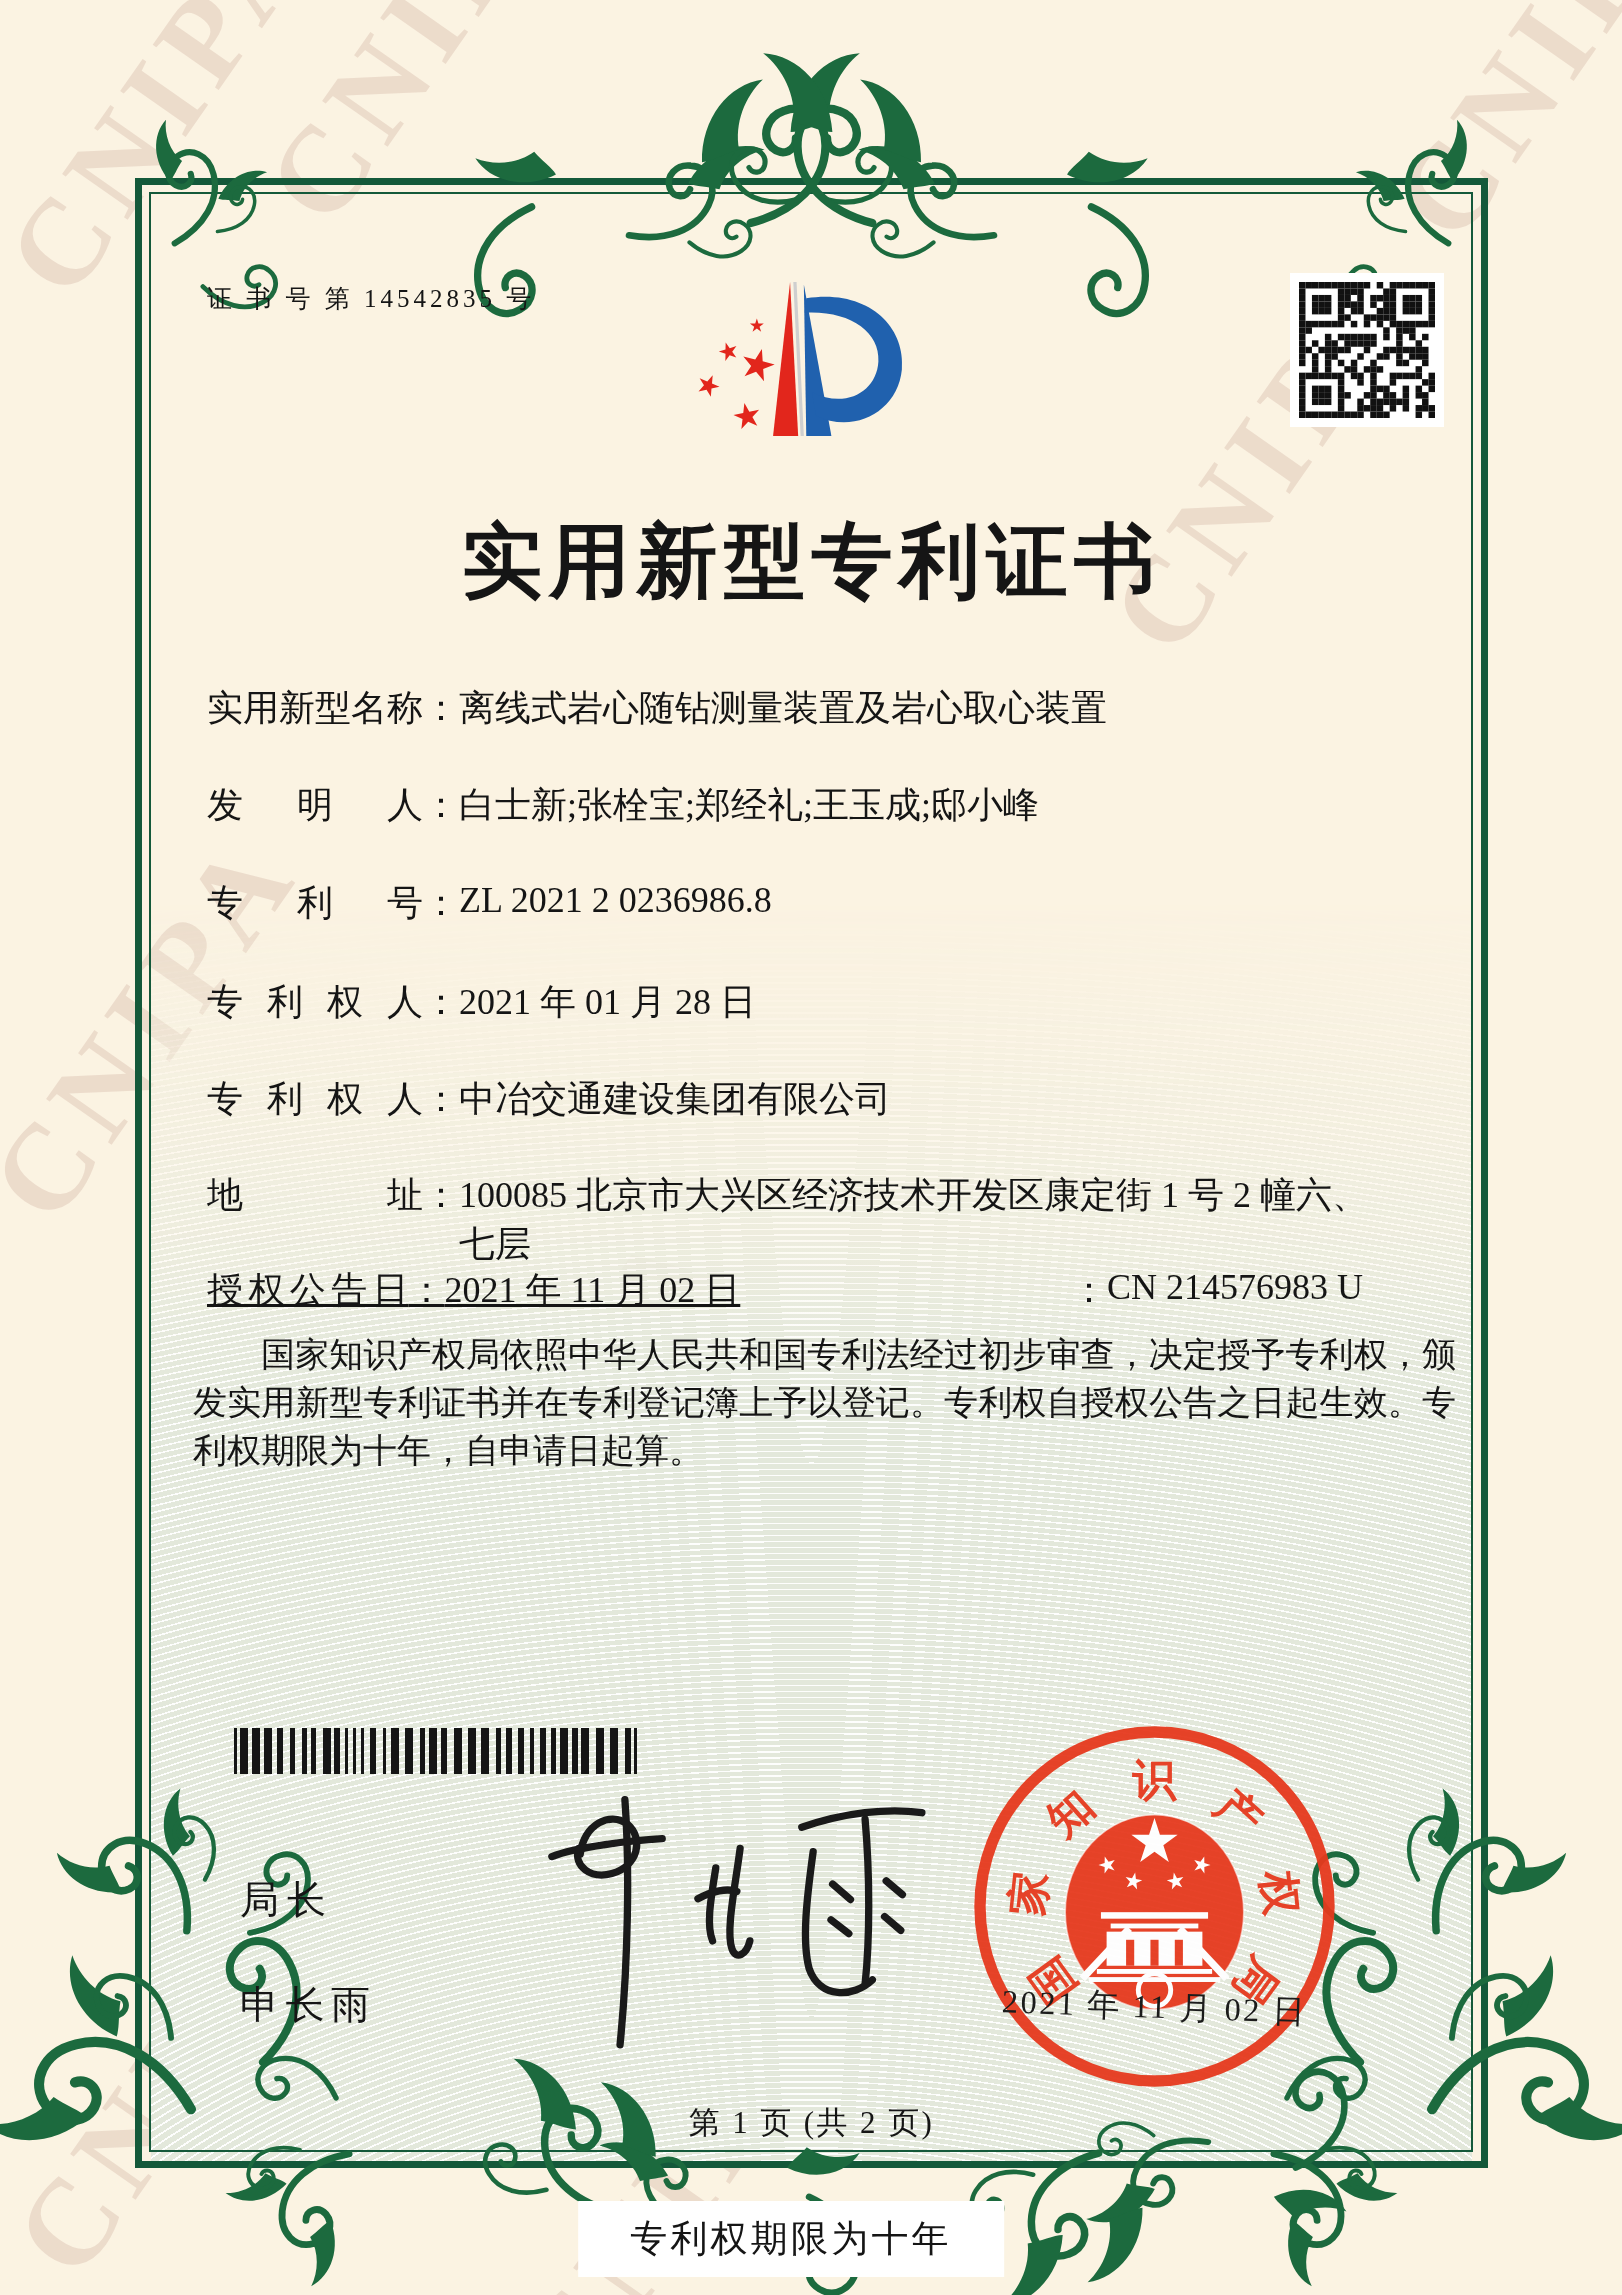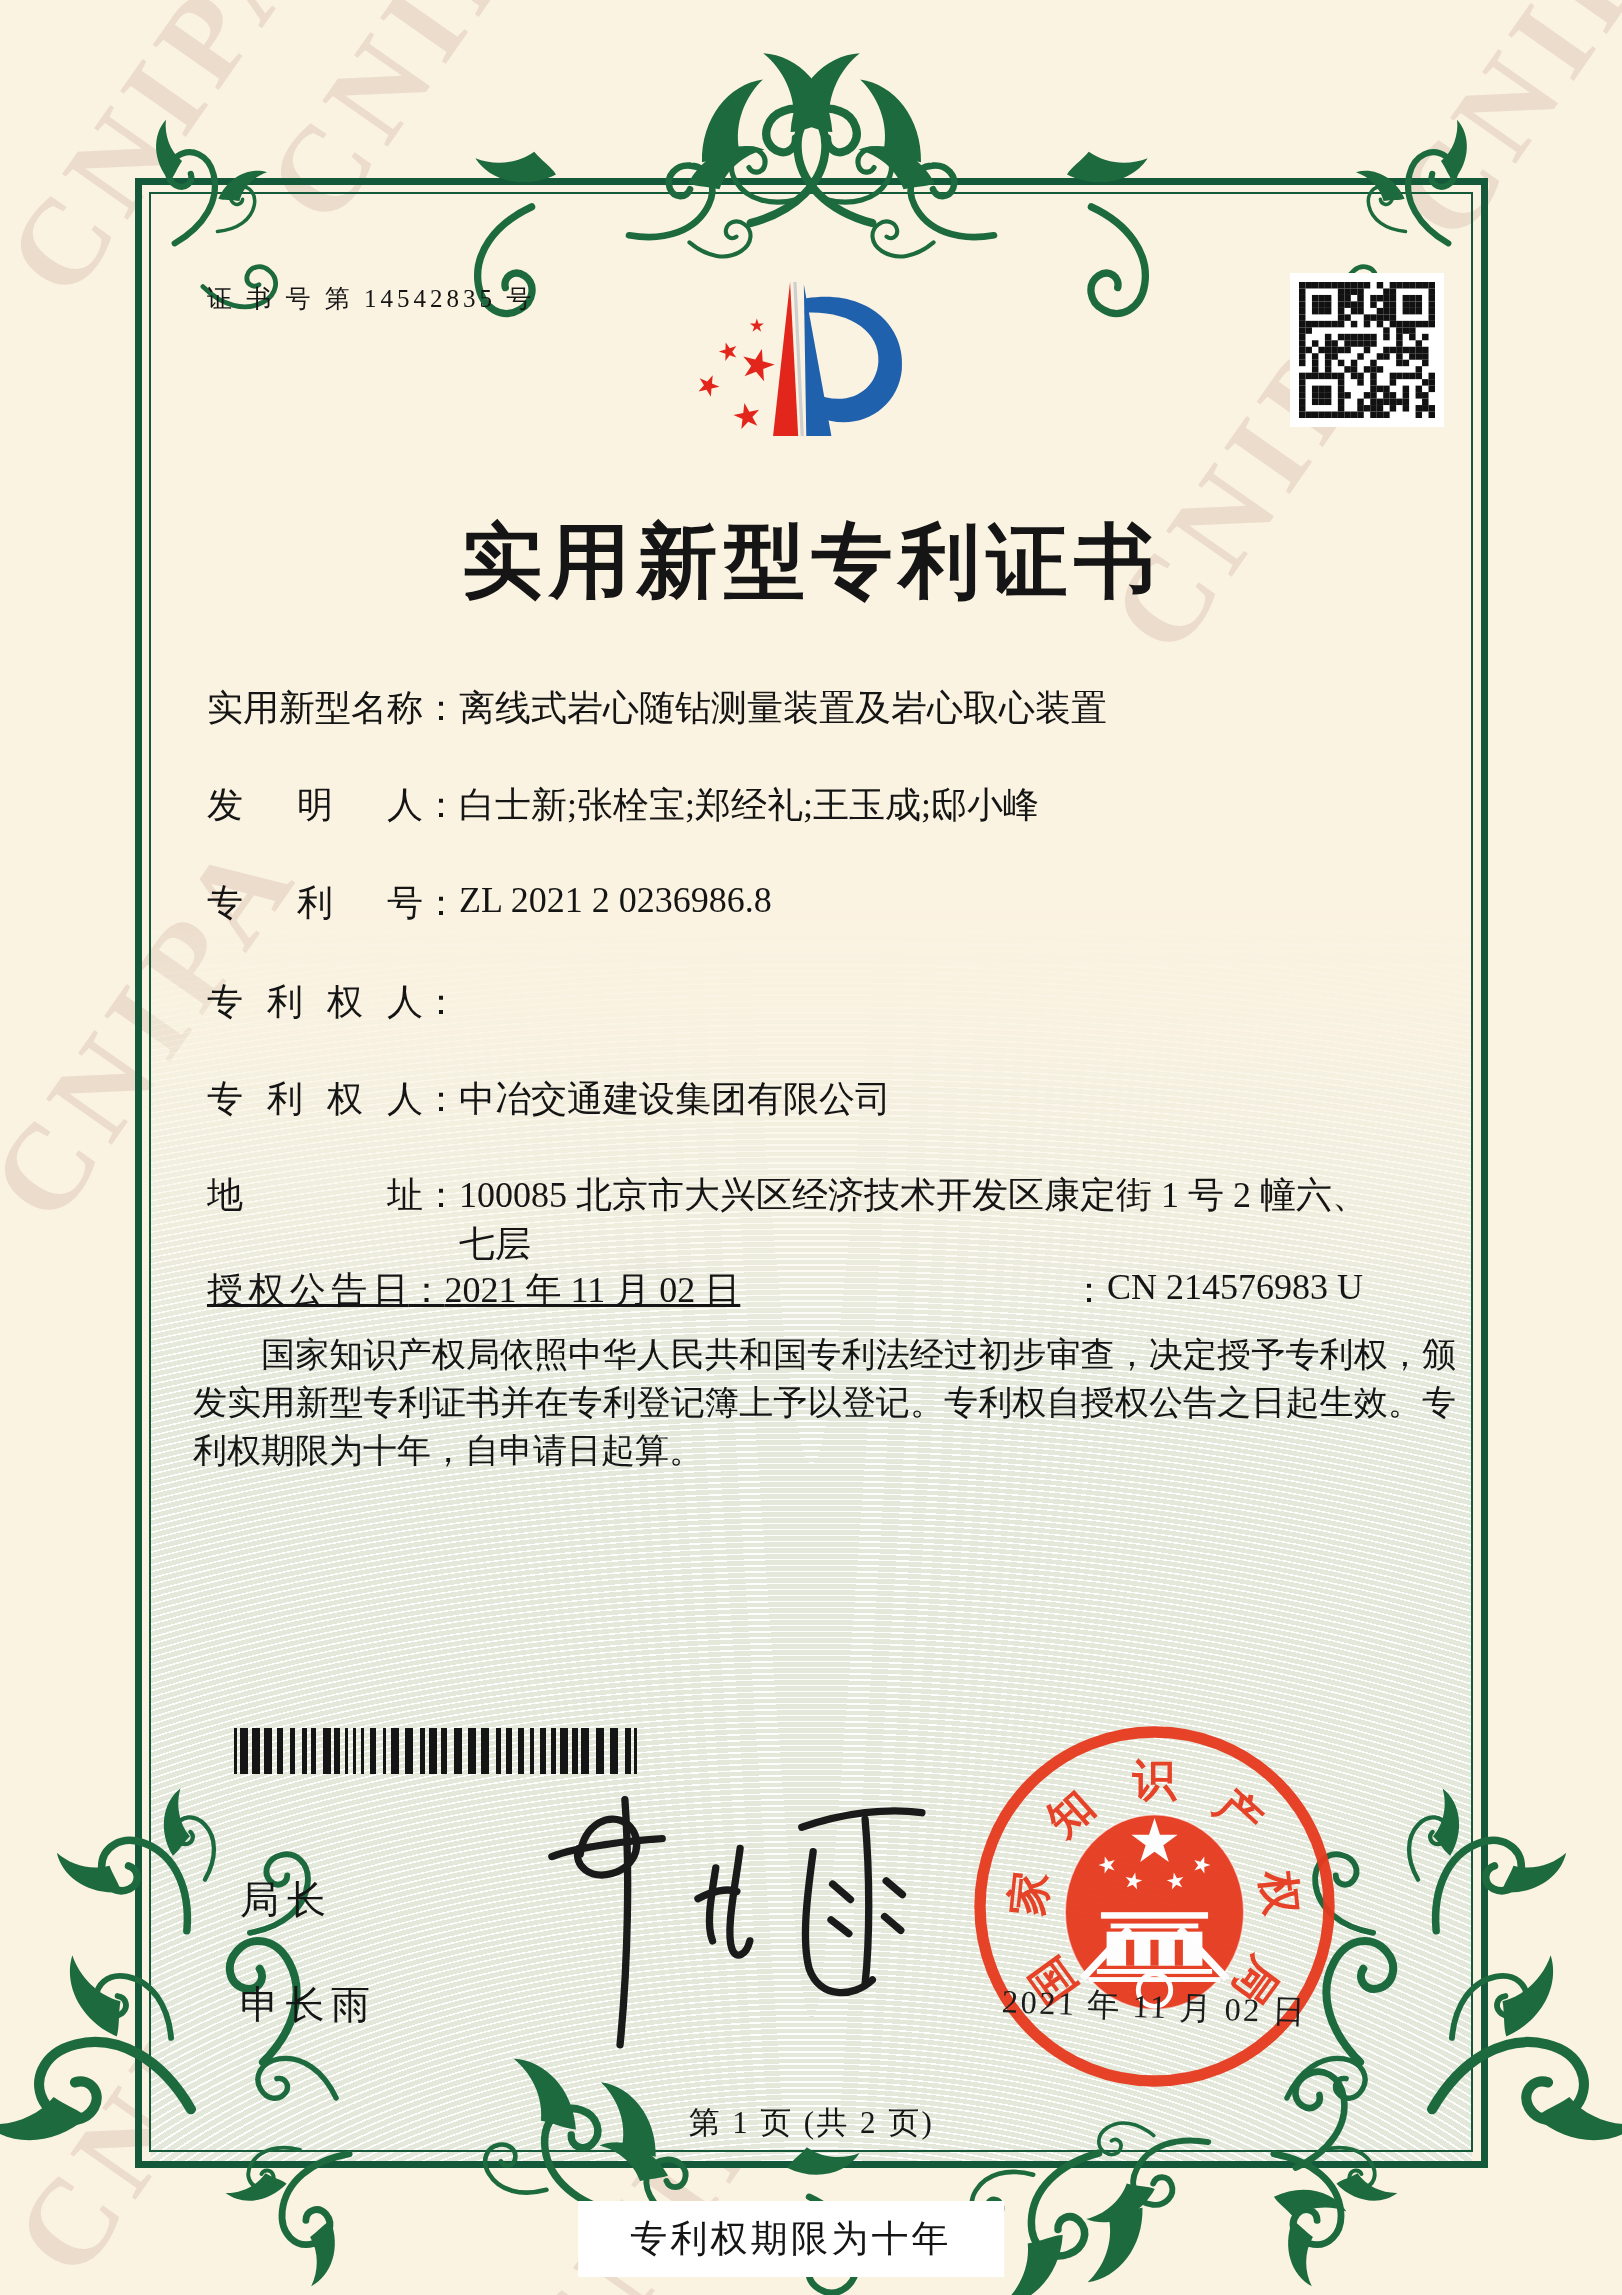--- a/index.html
+++ b/index.html
@@ -435,6 +435,7 @@
 <div class="row" style="top:978px">
   <span class="lbl">专利权人</span>
     <span class="colon">：</span>
+  <span class="val">2021 年 01 月 28 日</span>
 </div>
 <div class="row" style="top:1075px">
   <span class="lbl">专利权人</span>

